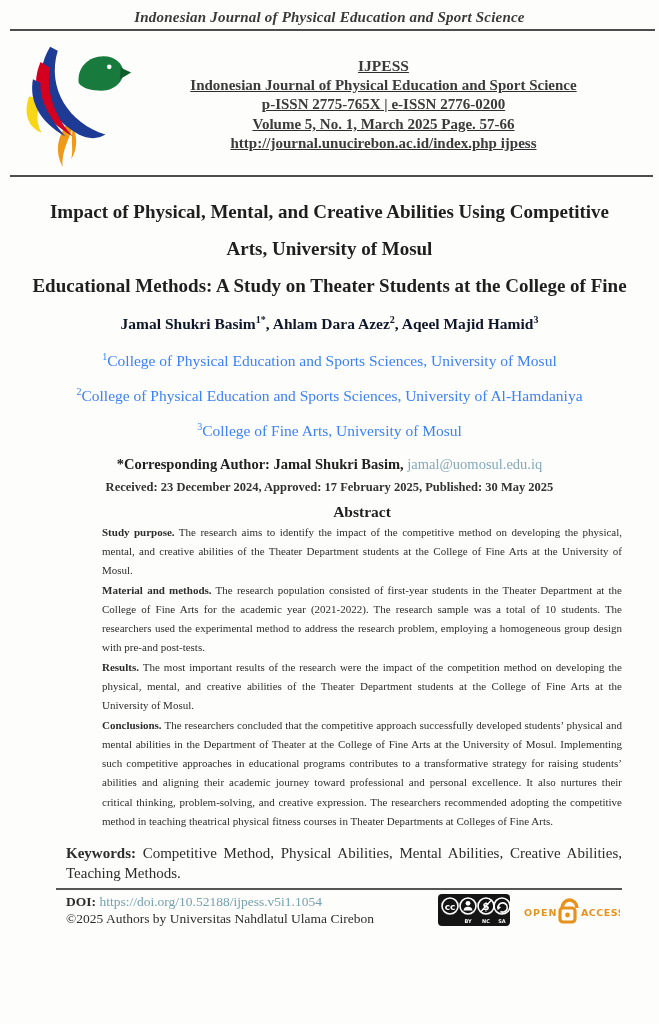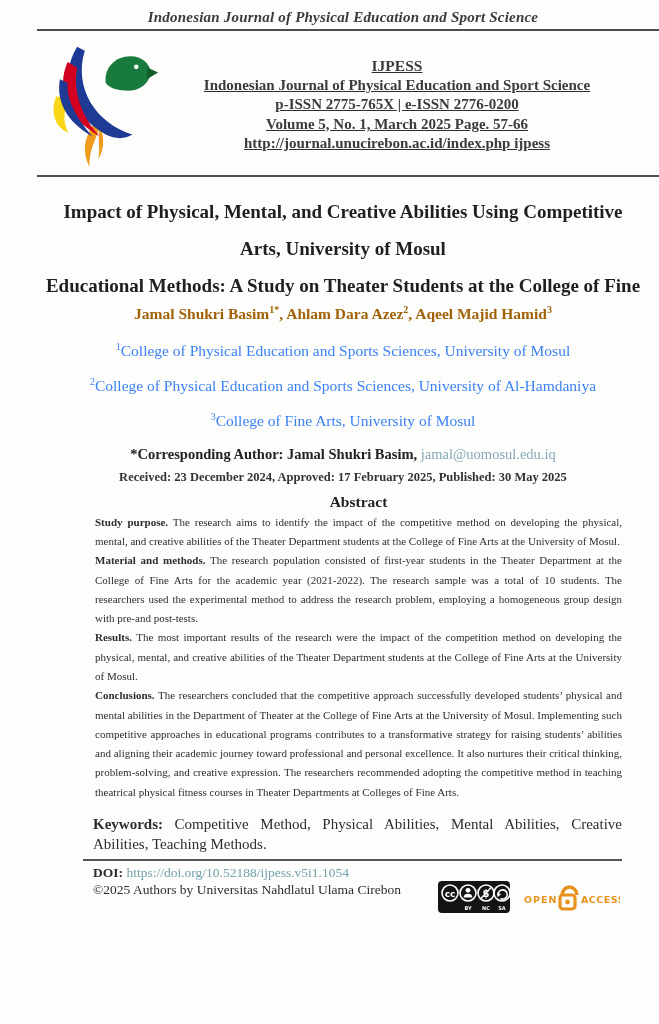--- a/index.html
+++ b/index.html
@@ -7,7 +7,6 @@
     width:659px;height:1024px;box-sizing:border-box;position:relative;
     background:#fdfdfb;color:#2d2d2d;overflow:hidden;
     font-family:"Liberation Serif", serif;
-    padding-left:27px;
   }
   
   .running-head{

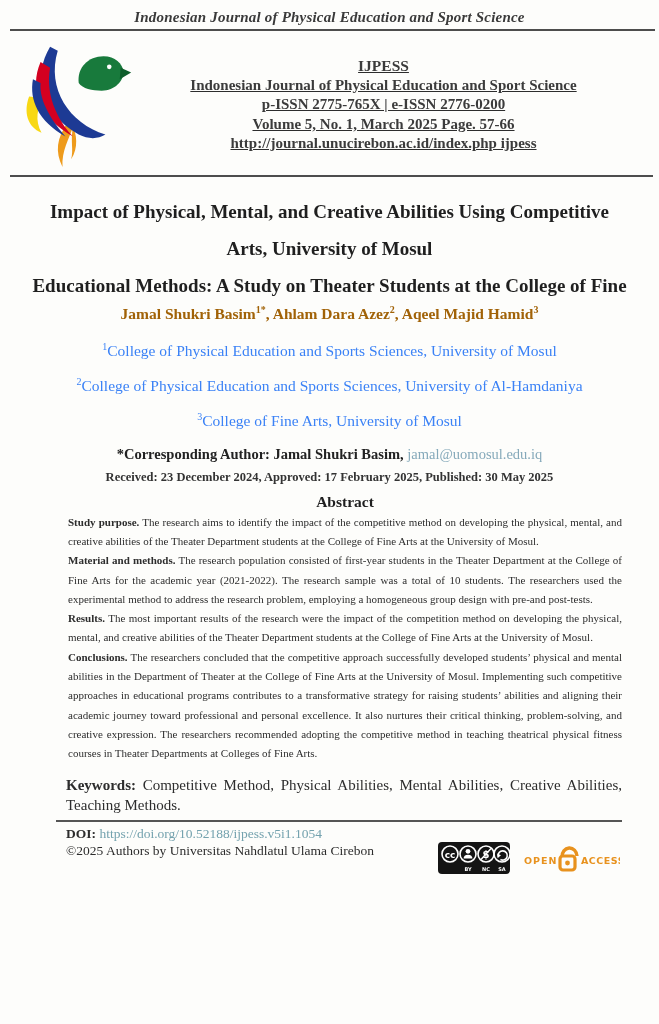--- a/index.html
+++ b/index.html
@@ -28,7 +28,7 @@
     font-size:19px;font-weight:bold;color:#1f1f1f;line-height:37px;
   }
   .tline{display:block;}
-  .authors{margin-top:0;text-align:center;font-size:15.5px;font-weight:bold;color:#a16207;}
+  .authors{margin-top:10px;text-align:center;font-size:15.5px;font-weight:bold;color:#0f172a;}
   .authors sup{font-size:10px;}
   .affils{margin-top:8px;text-align:center;font-size:15.5px;color:#3b82f6;}
   .affil{line-height:31px;}

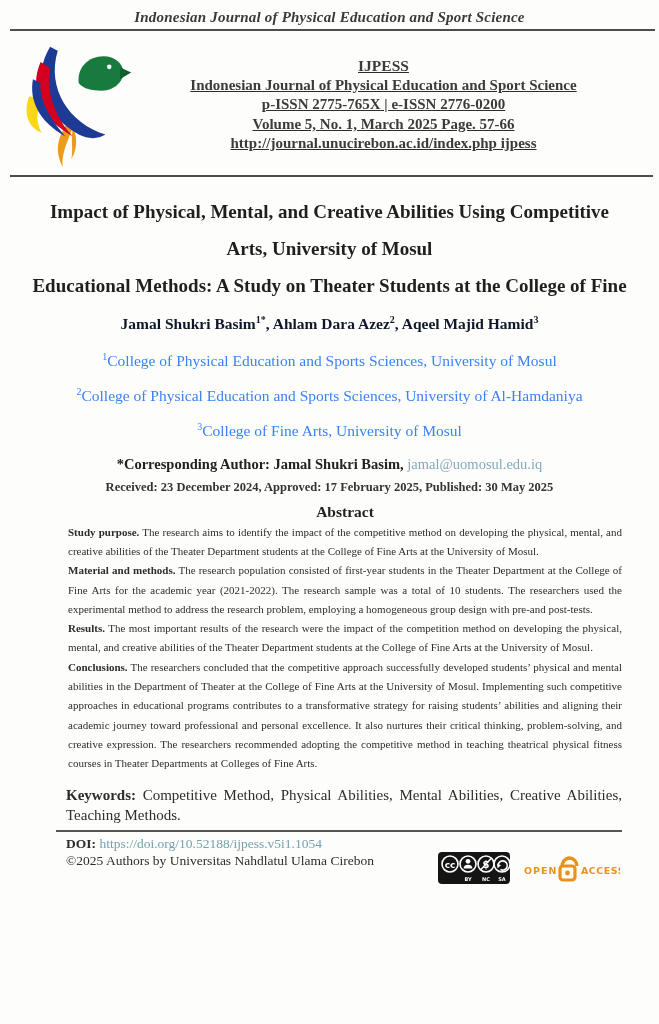--- a/index.html
+++ b/index.html
@@ -37,7 +37,7 @@
   .link{font-weight:normal;text-decoration:none;cursor:pointer;}
   .dates{margin-top:7px;text-align:center;font-size:12.5px;font-weight:bold;color:#333;}
   
-  .abstract{margin:8px 37px 0 68px;}
+  .abstract{margin:8px 37px 0 102px;}
   .abstract-heading{text-align:center;font-size:15.5px;font-weight:bold;color:#1f1f1f;margin-bottom:2px;}
   .abstract p{margin:0;text-align:justify;font-size:11px;line-height:19.3px;color:#2d2d2d;}
   .keywords{margin:13px 37px 0 66px;text-align:justify;font-size:15px;line-height:19.5px;color:#2d2d2d;}

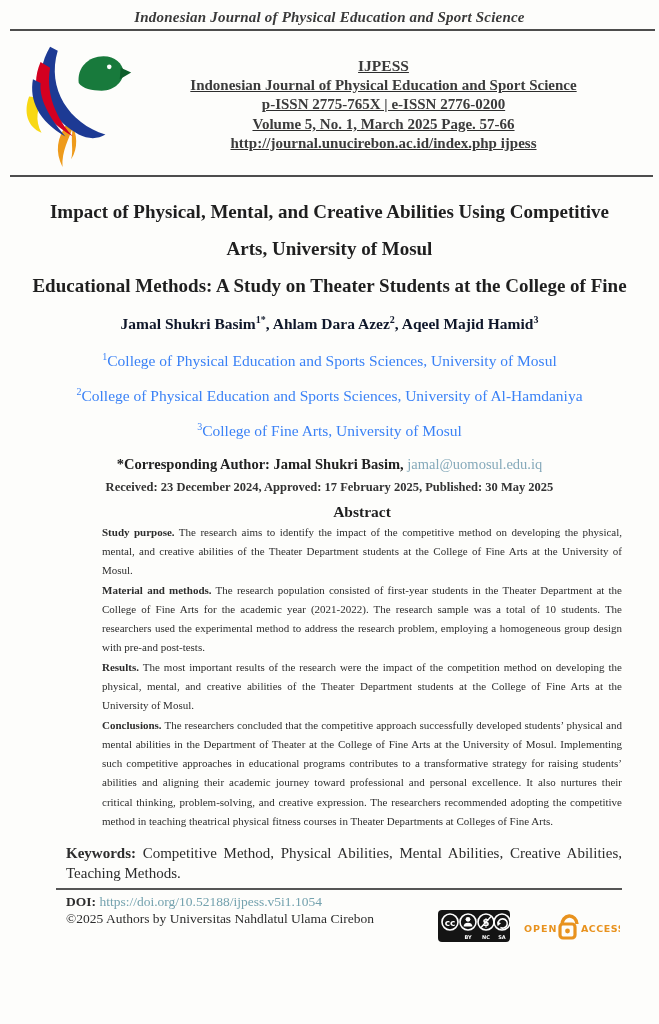--- a/index.html
+++ b/index.html
@@ -45,7 +45,7 @@
   .foot-rule{border:none;border-top:2px solid #555;margin:5px 37px 0 56px;}
   .footer{position:relative;margin:3px 37px 12px 66px;font-size:13.5px;line-height:17px;color:#2d2d2d;}
   .doi-line b{font-weight:bold;}
-  .foot-badges{position:absolute;right:2px;top:16px;display:flex;align-items:center;gap:14px;}
+  .foot-badges{position:absolute;right:2px;top:0;display:flex;align-items:center;gap:14px;}
 </style>
 </head>
 <body>

